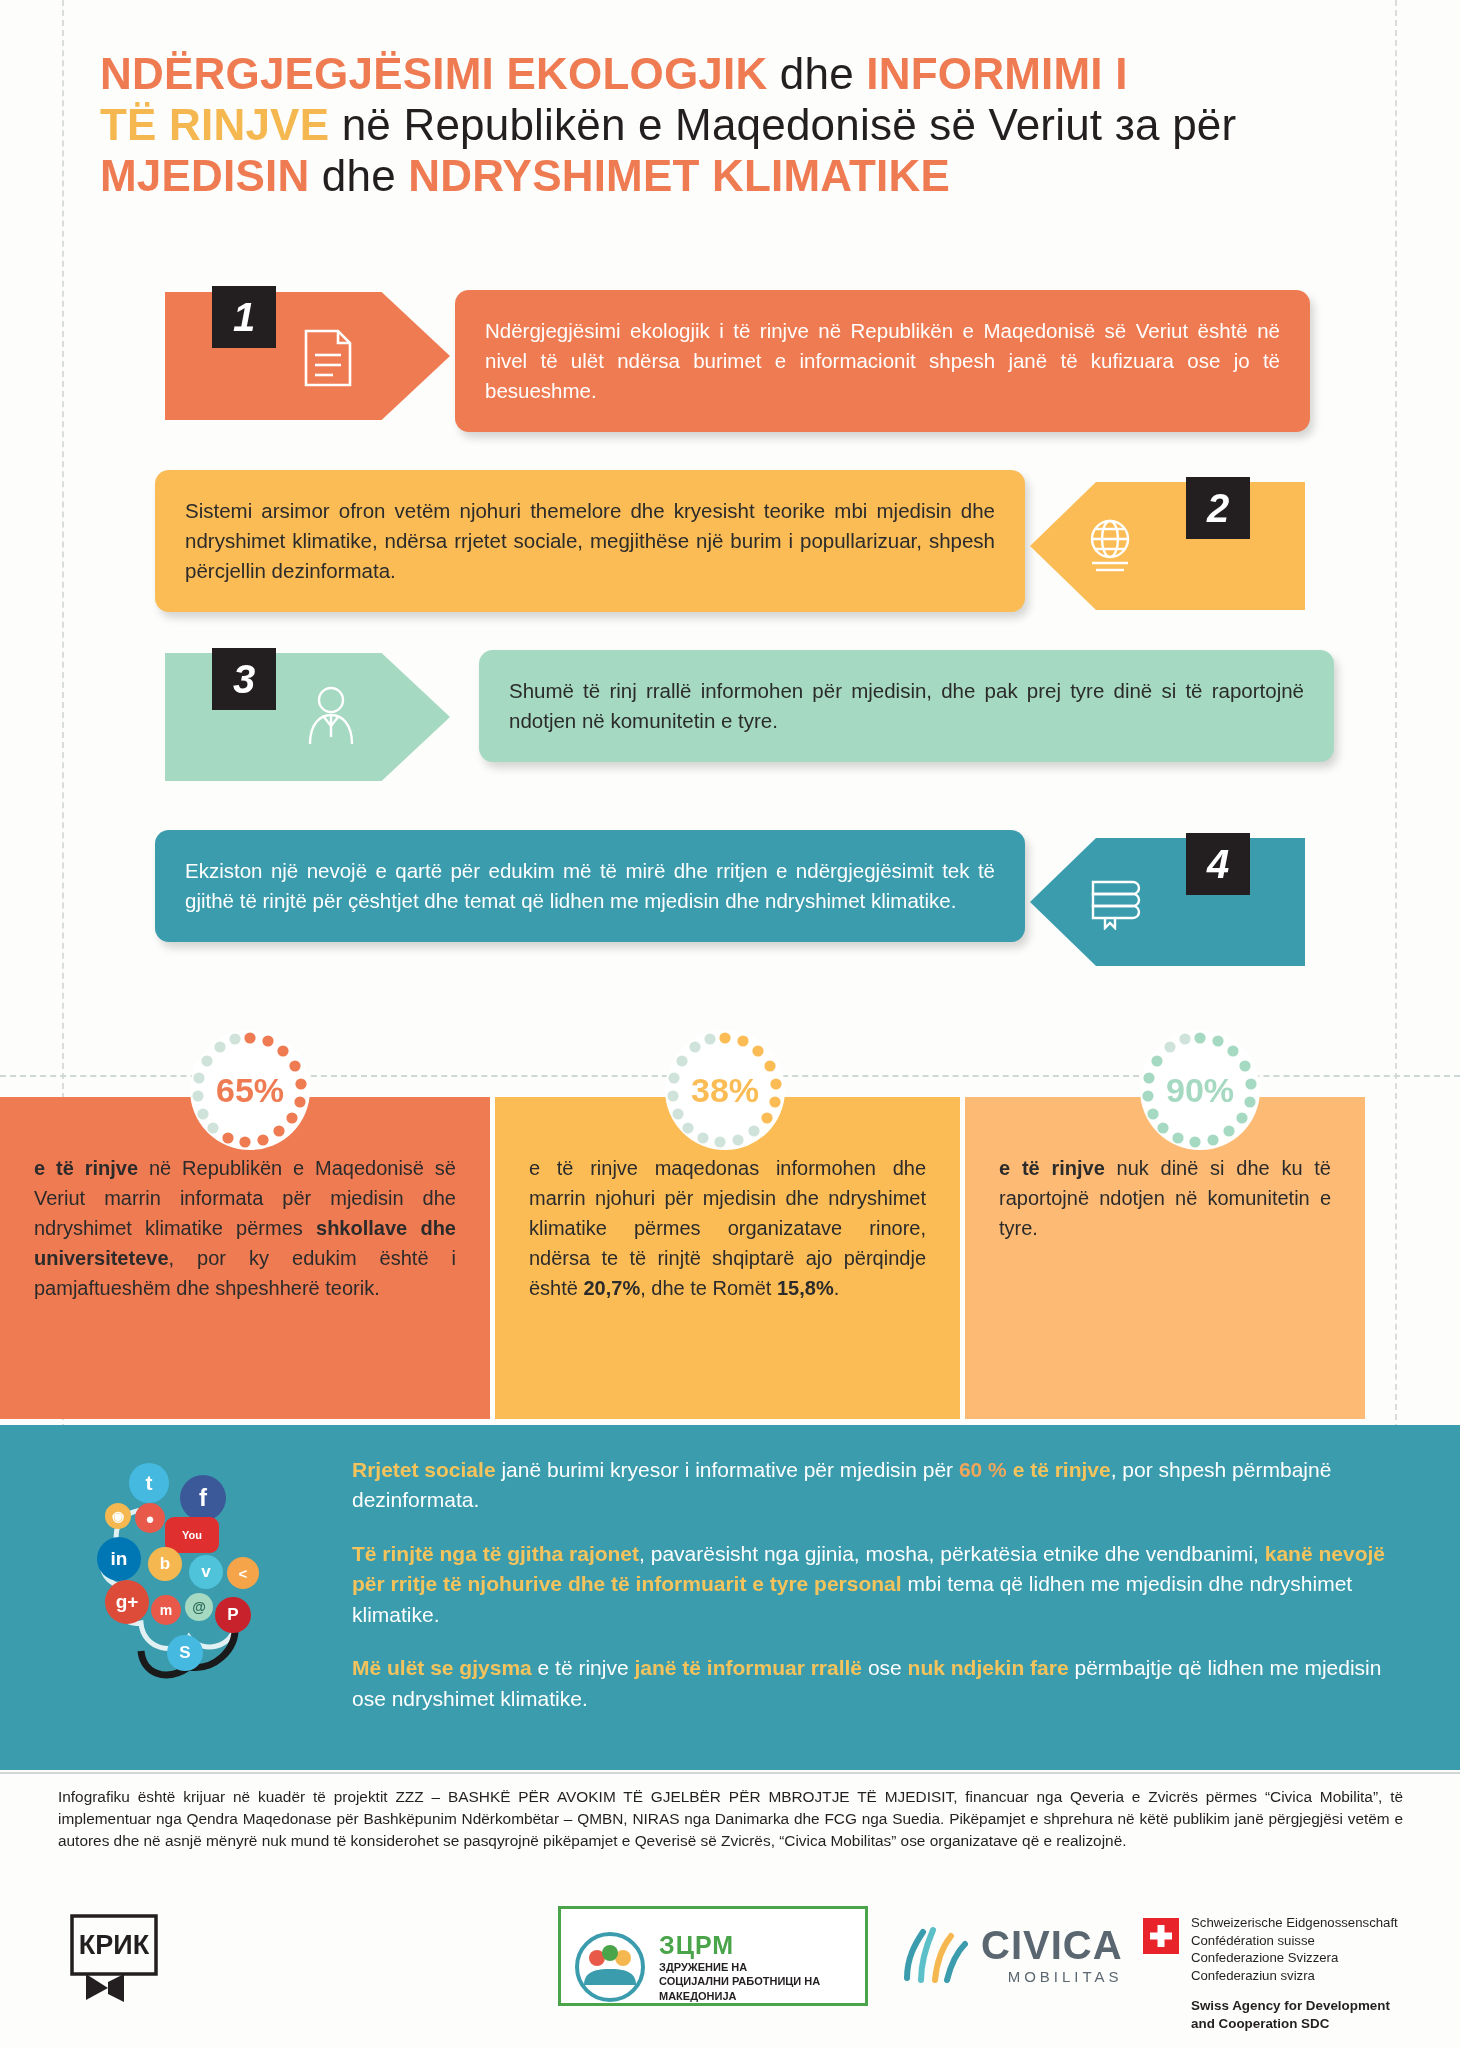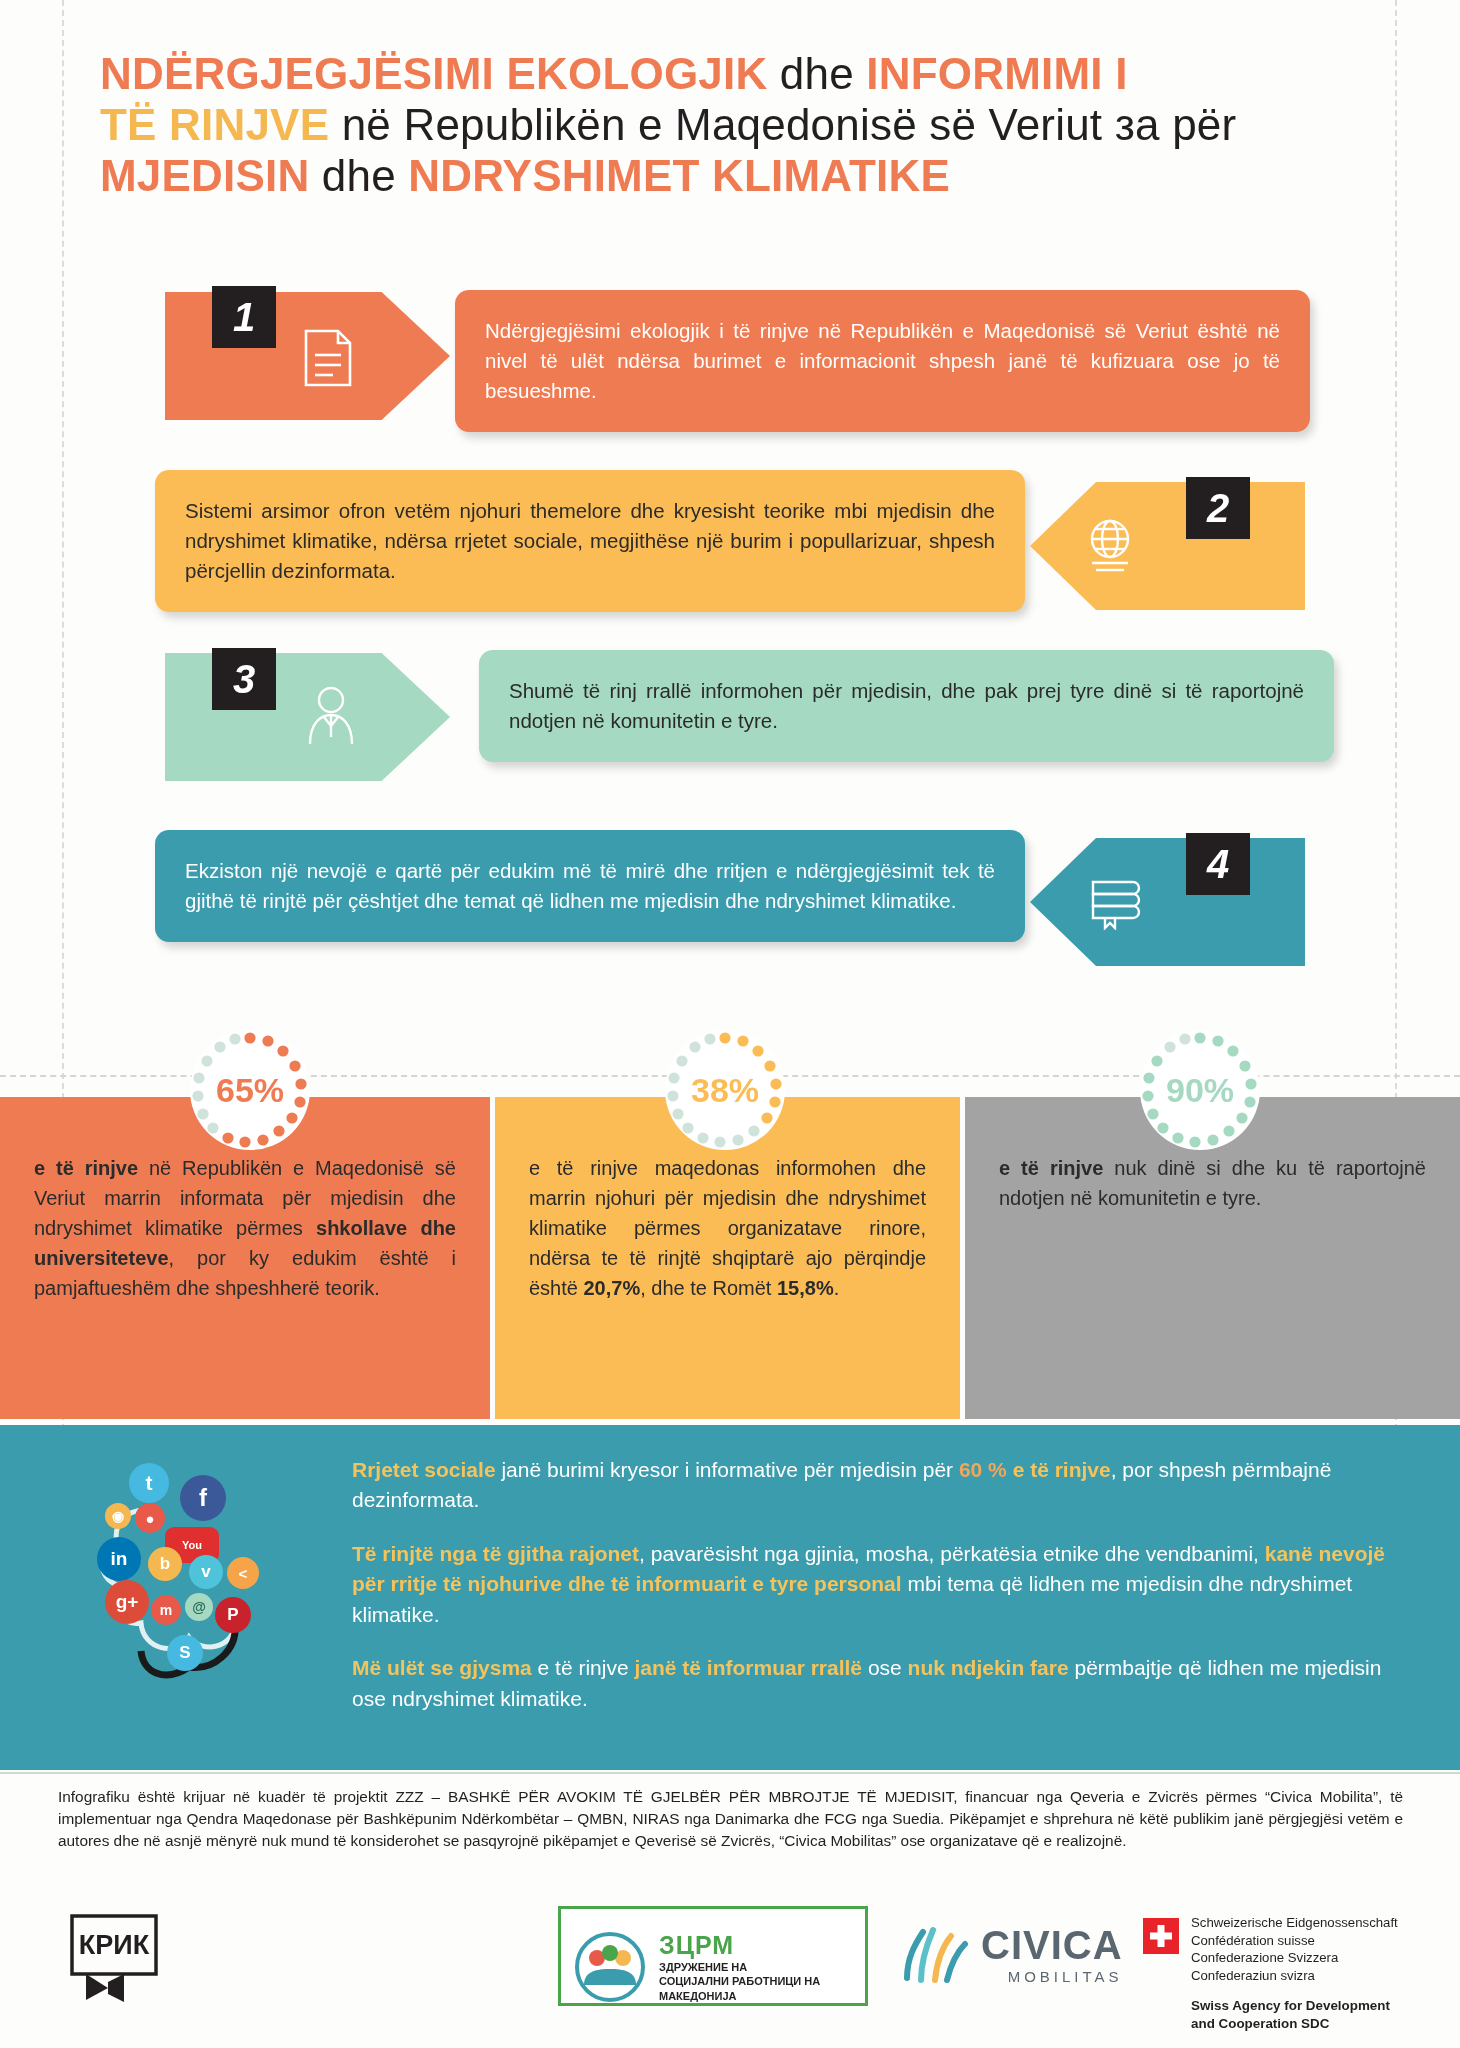--- a/index.html
+++ b/index.html
@@ -131,7 +131,7 @@
   }
   .col.c1 { left: 0;     width: 490px; background: #ef7b52; }
   .col.c2 { left: 495px; width: 465px; background: #fbbc55; }
-  .col.c3 { left: 965px; width: 495px; background: #a3a3a3; }
+  .col.c3 { left: 965px; width: 400px; background: #fdba74; }
 
   
   .blue-band {

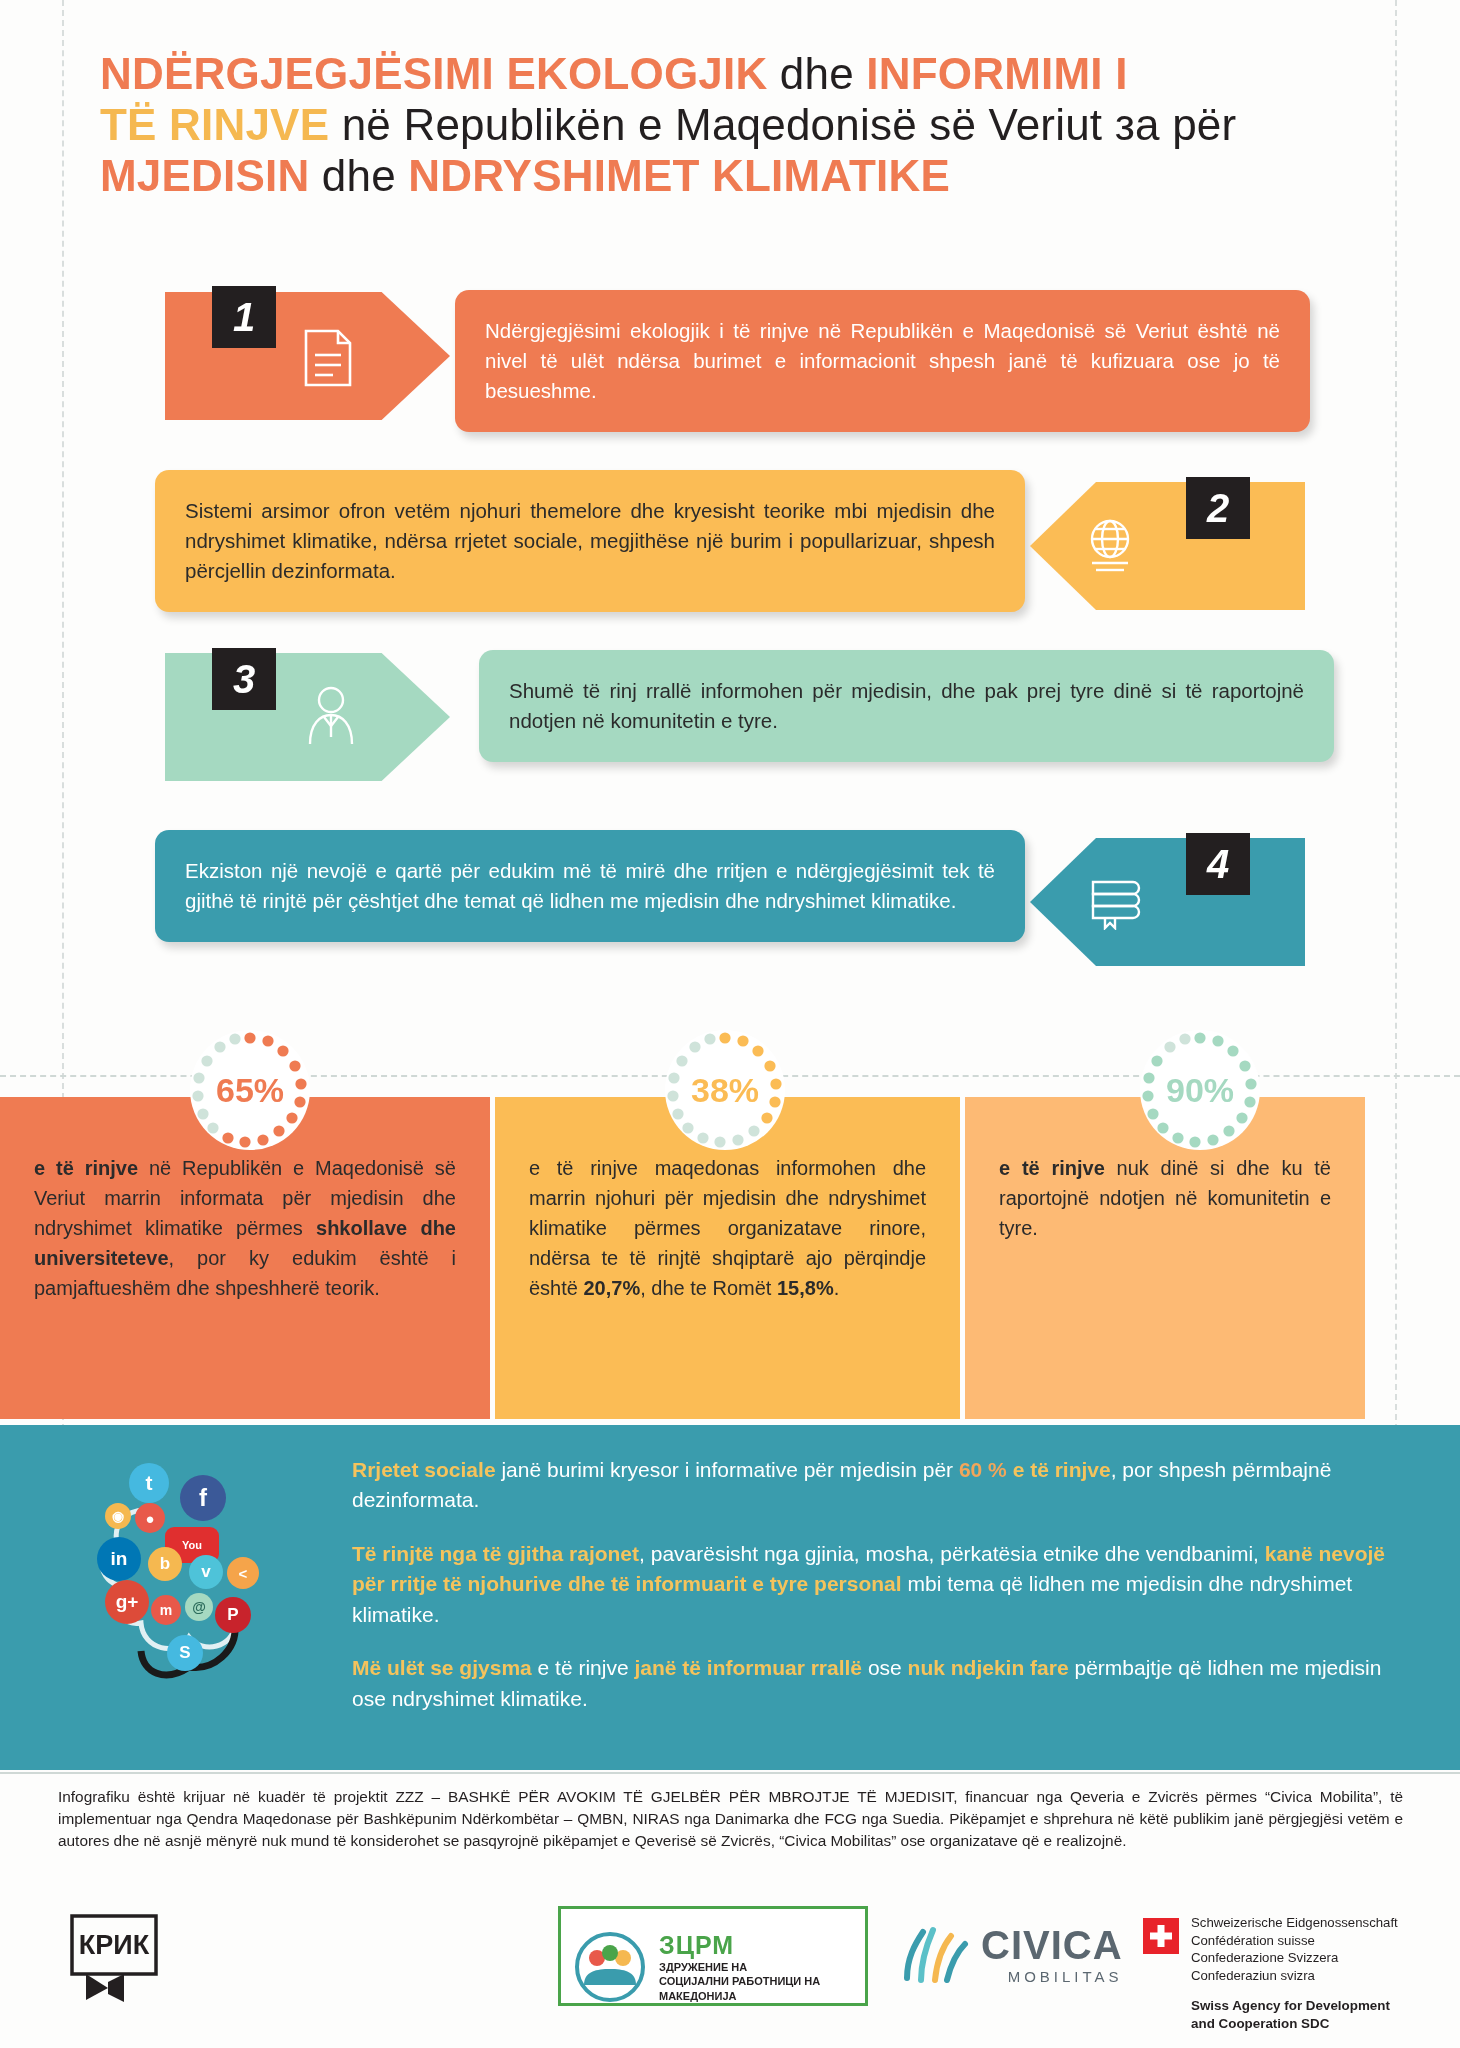--- a/index.html
+++ b/index.html
@@ -370,7 +370,7 @@
     <div class="bubble" style="left:95px; top:20px; width:46px; height:46px; background:#3b5998; font-size:24px;">f</div>
     <div class="bubble" style="left:20px; top:48px; width:26px; height:26px; background:#f5b850; font-size:14px;">◉</div>
     <div class="bubble" style="left:50px; top:48px; width:30px; height:30px; background:#e8594a; font-size:15px;">●</div>
-    <div class="bubble" style="left:80px; top:72px; width:54px; height:36px; background:#e02f2f; font-size:11px; border-radius:9px;">You</div>
+    <div class="bubble" style="left:80px; top:62px; width:54px; height:36px; background:#e02f2f; font-size:11px; border-radius:9px;">You</div>
     <div class="bubble" style="left:12px; top:82px; width:44px; height:44px; background:#0077b5; font-size:19px;">in</div>
     <div class="bubble" style="left:63px; top:92px; width:34px; height:34px; background:#f5b850; font-size:17px;">b</div>
     <div class="bubble" style="left:104px; top:100px; width:34px; height:34px; background:#4ec3d9; font-size:17px;">v</div>

